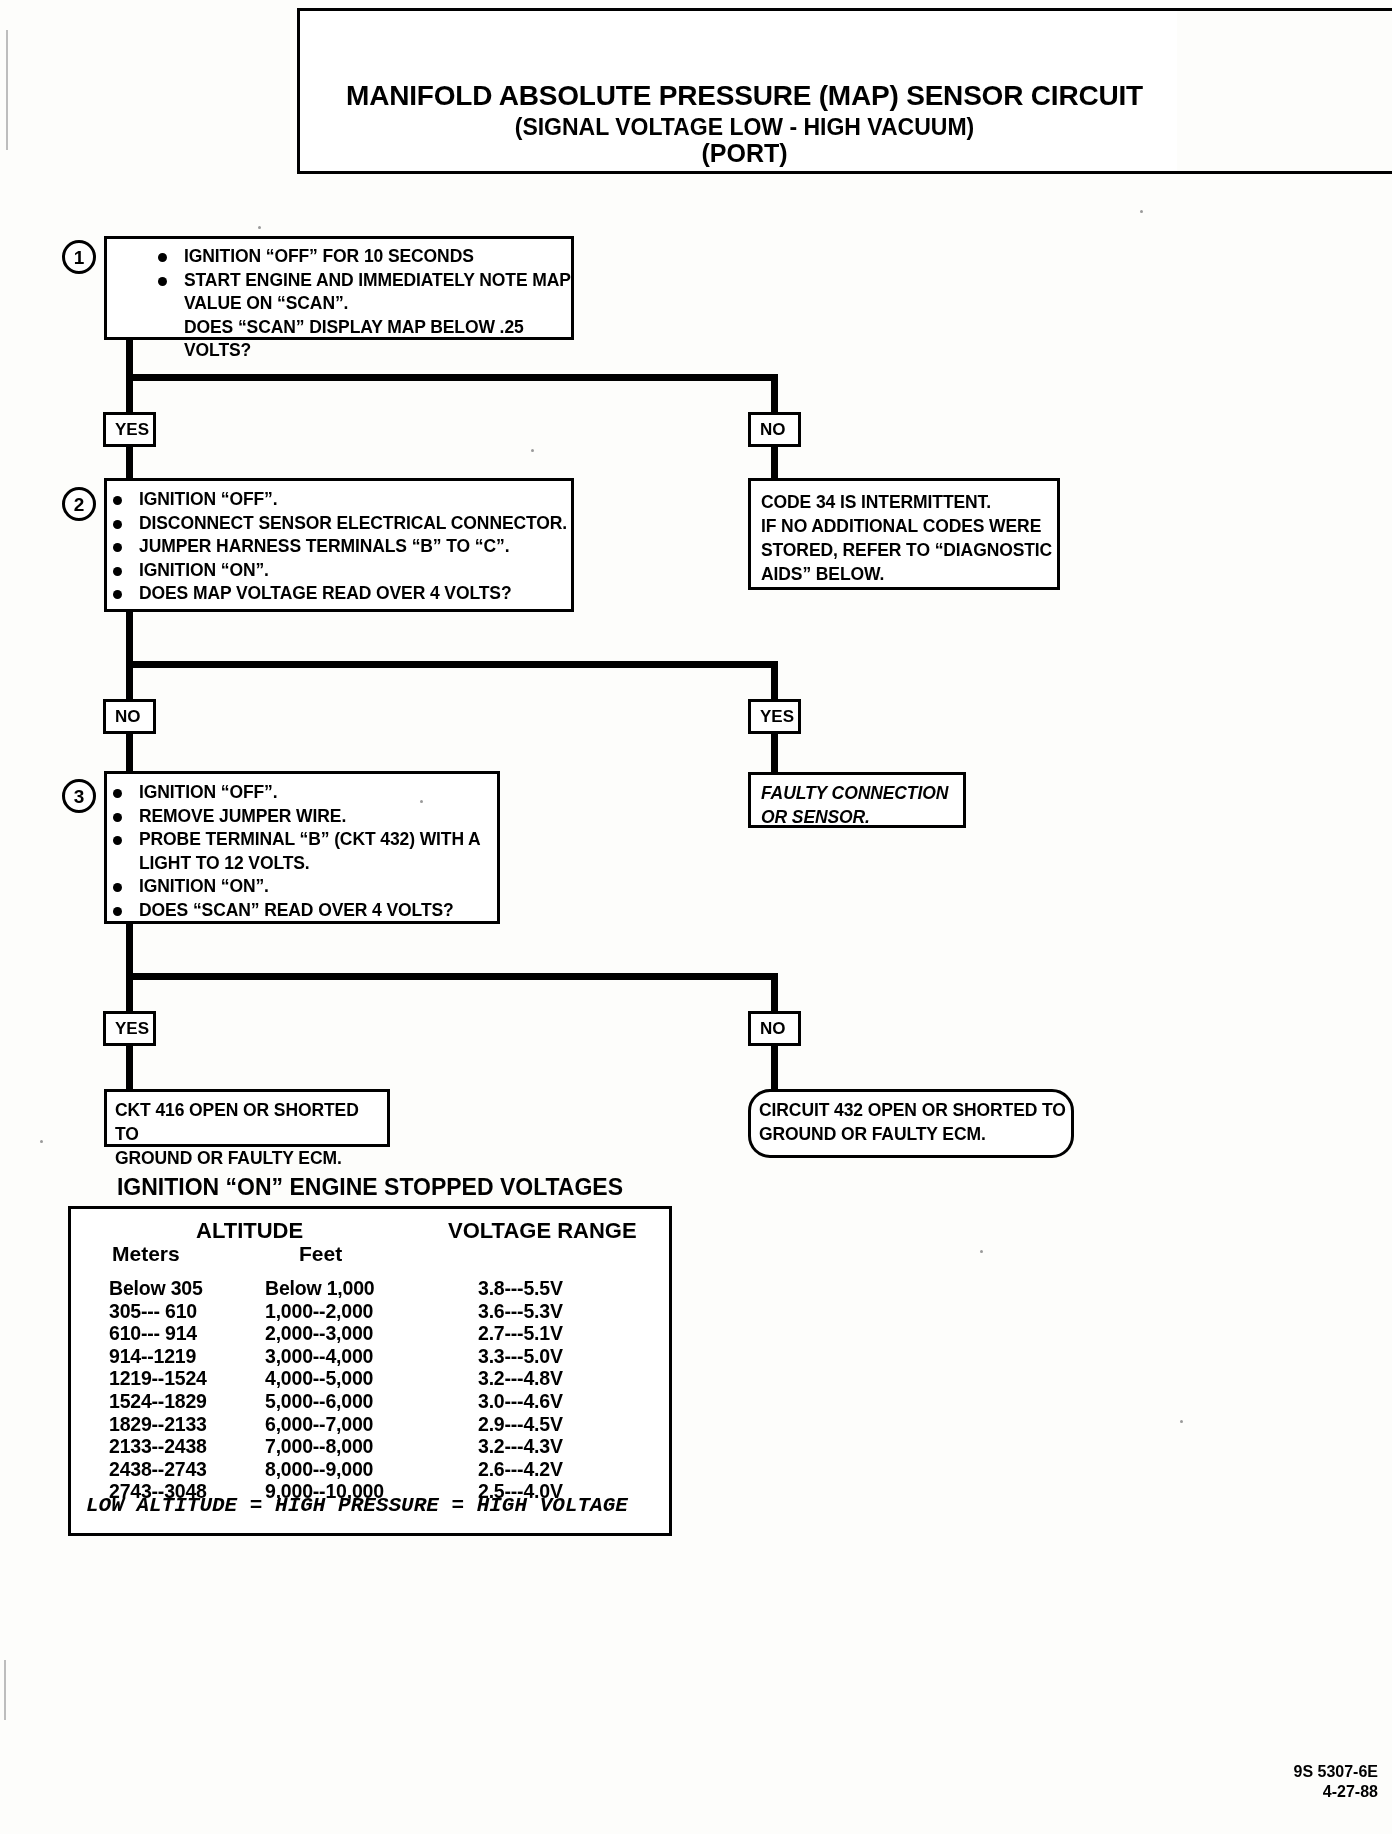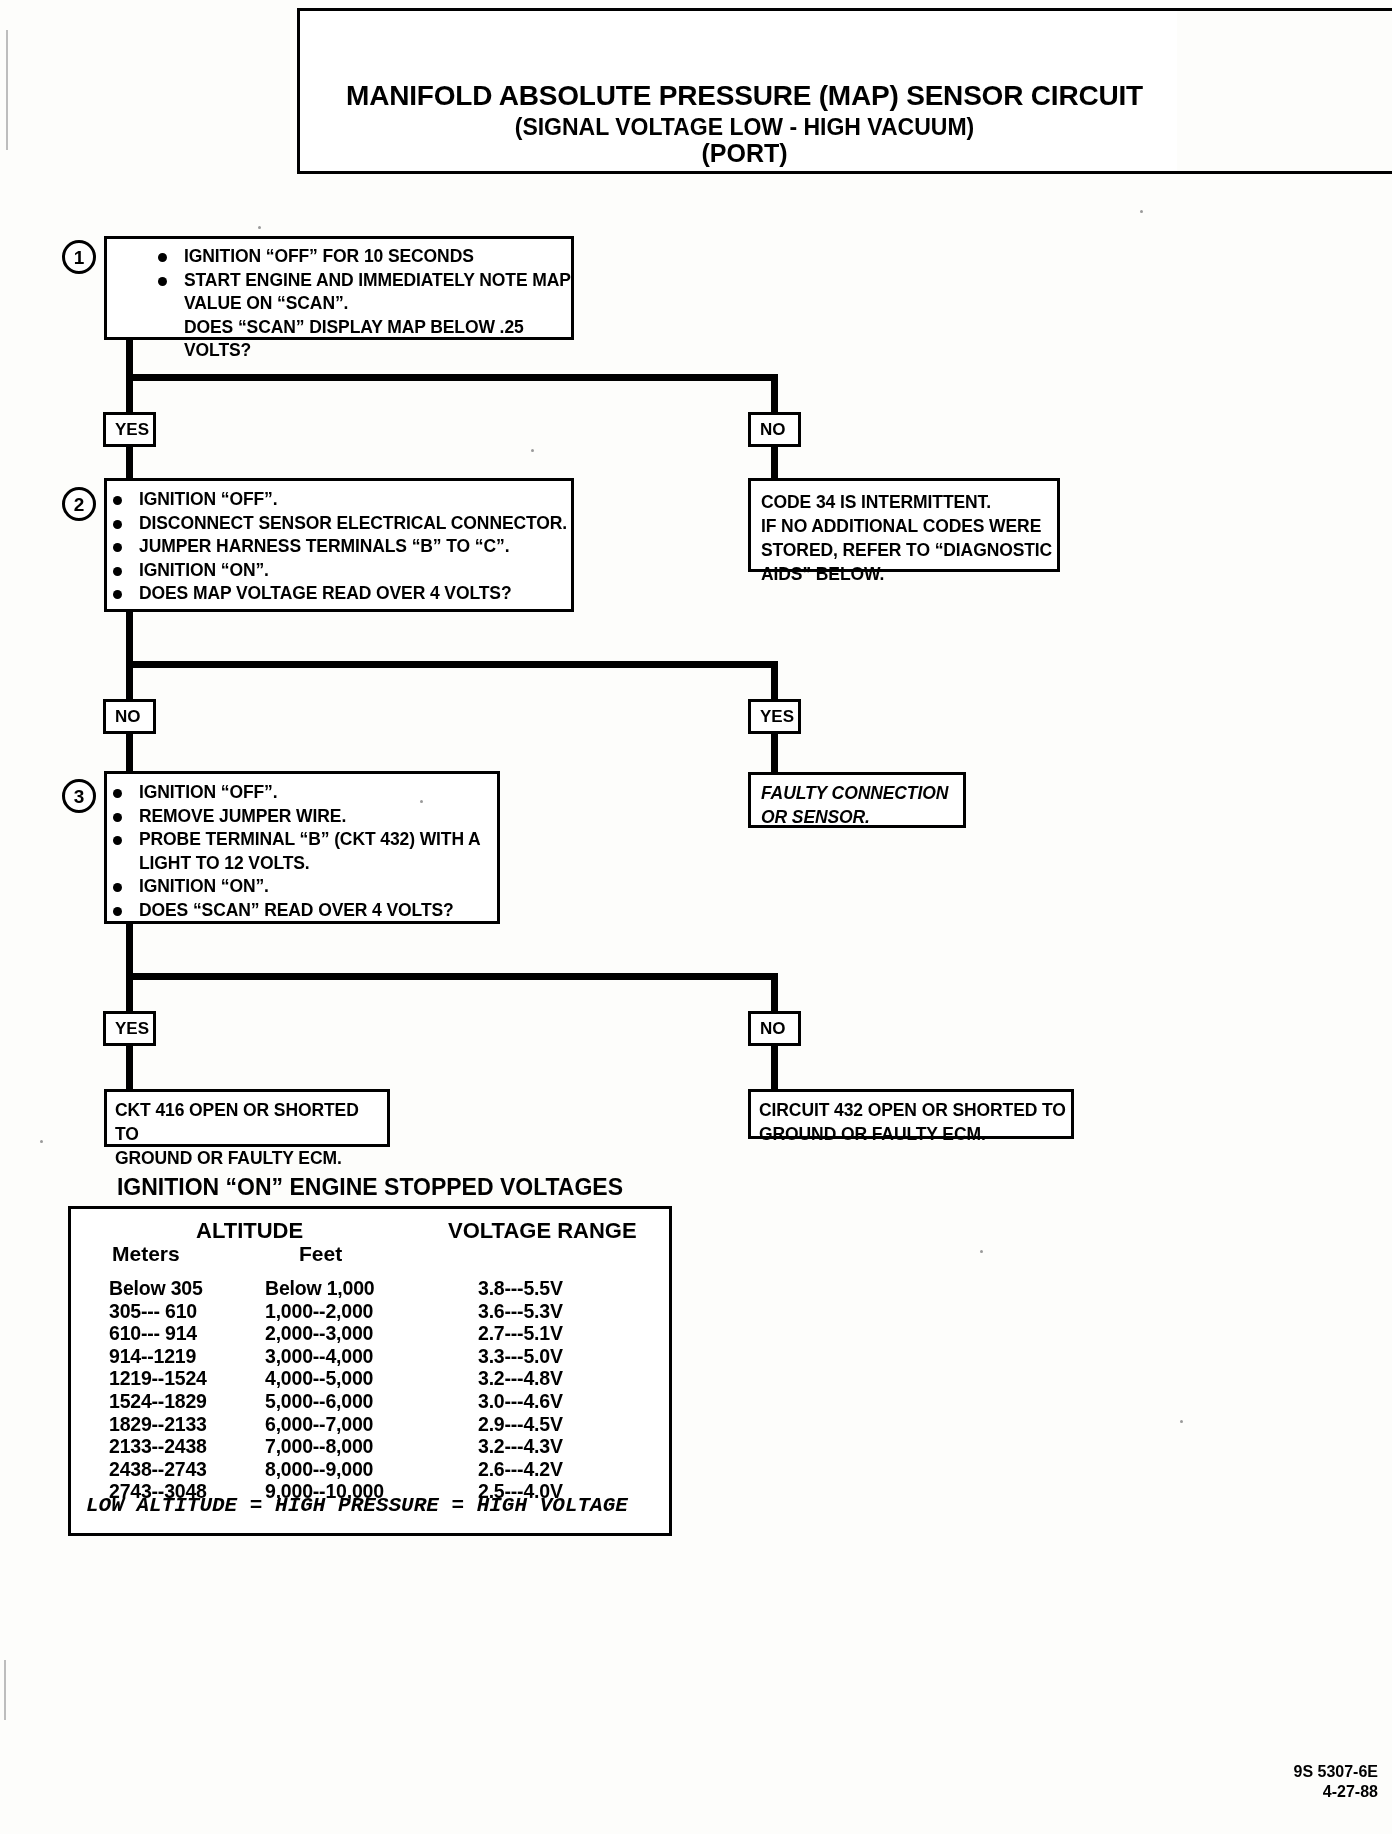--- a/index.html
+++ b/index.html
@@ -148,7 +148,7 @@
     </ul>
   </div>
 
-  <div class="box" style="left:748px;top:478px;width:312px;height:94px;">
+  <div class="box" style="left:748px;top:478px;width:312px;height:112px;">
     <div class="plain-text" style="padding:9px 0 0 10px;">CODE 34 IS INTERMITTENT.
 IF NO ADDITIONAL CODES WERE
 STORED, REFER TO “DIAGNOSTIC

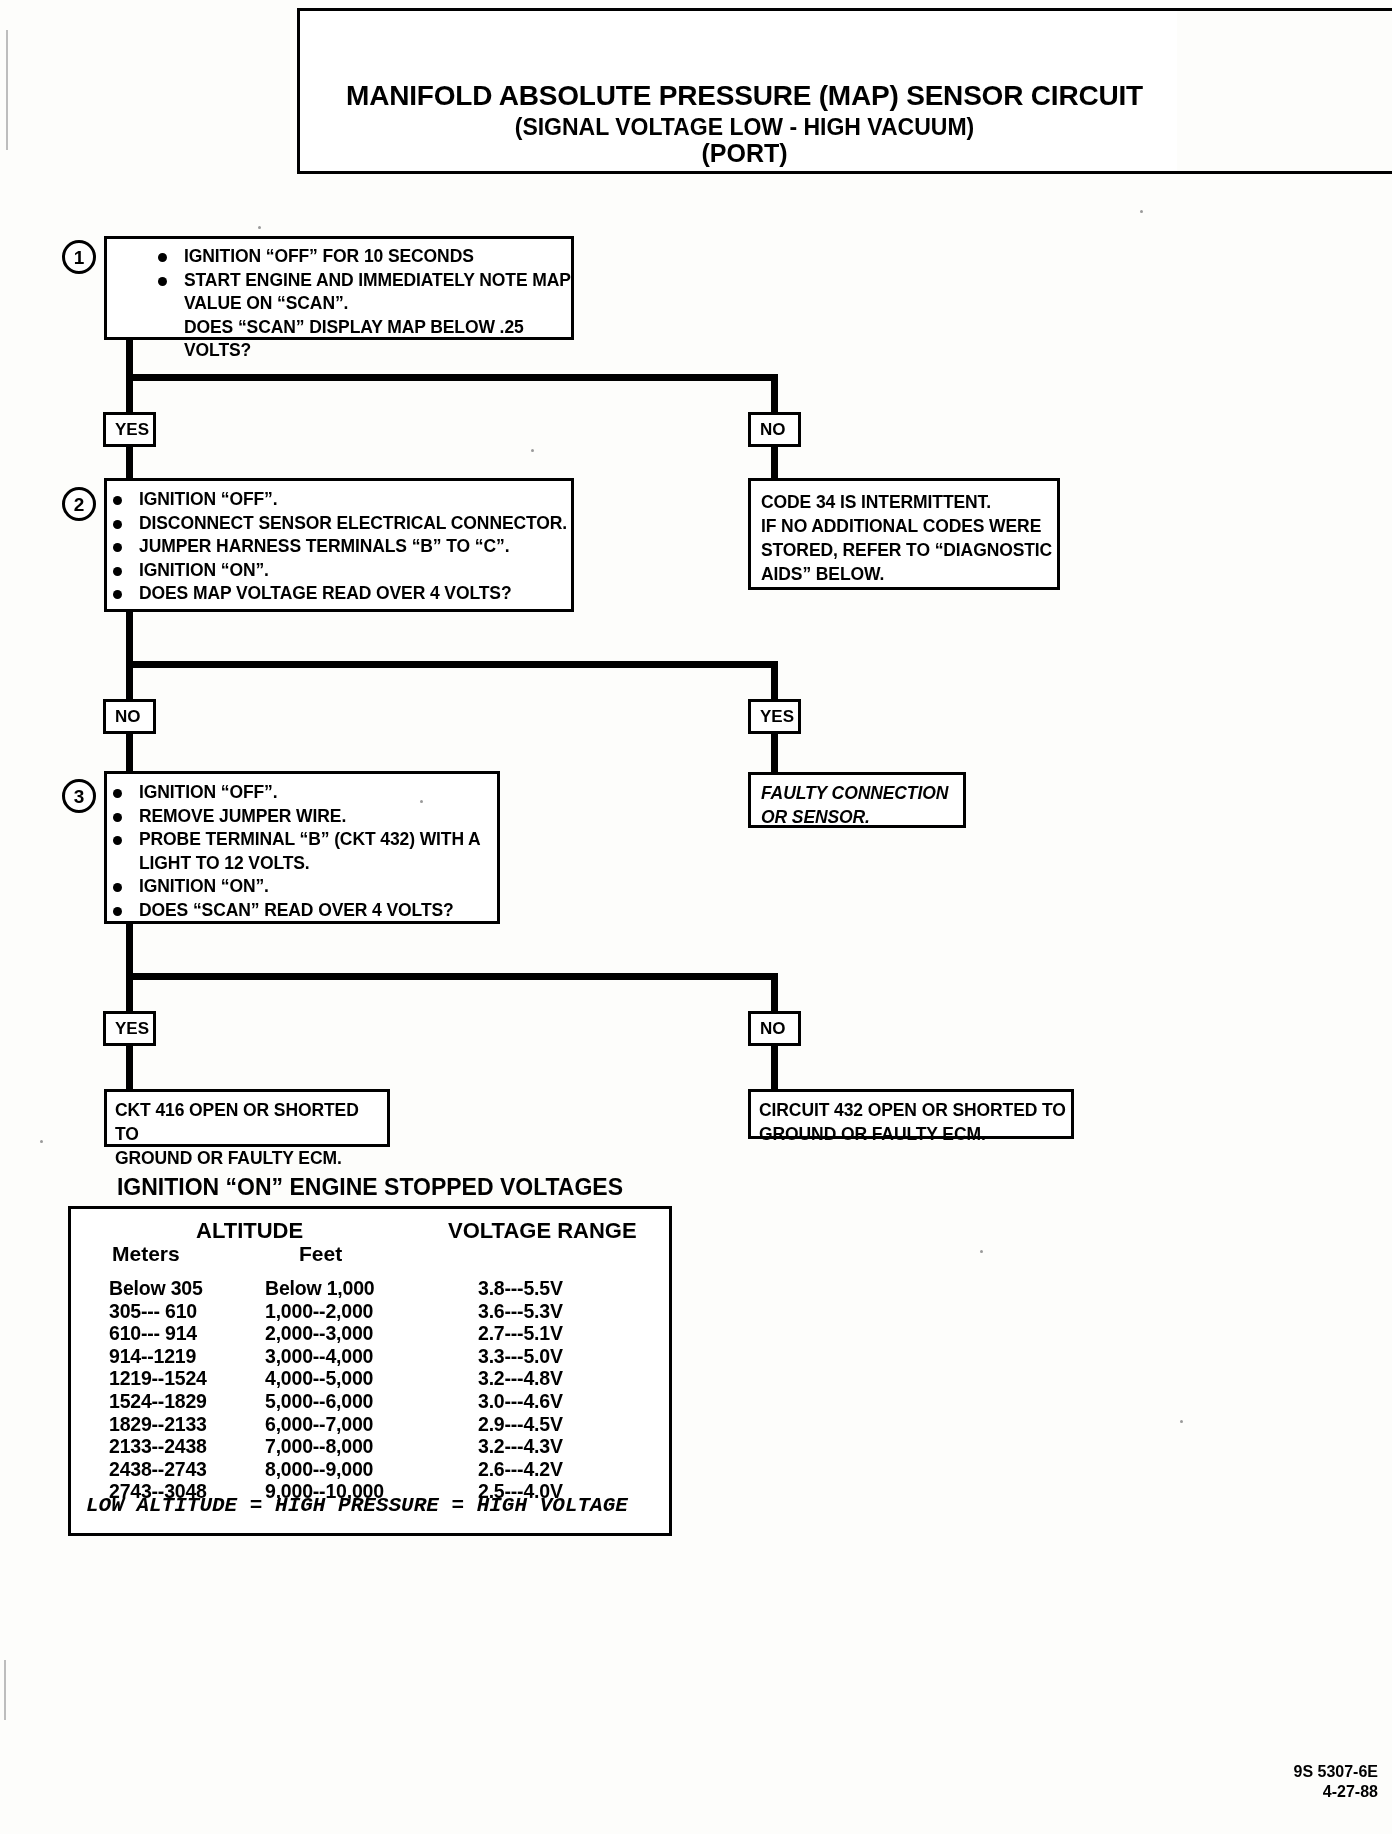--- a/index.html
+++ b/index.html
@@ -198,7 +198,7 @@
     <div class="plain-text" style="padding:6px 0 0 8px;">CKT 416 OPEN OR SHORTED TO
 GROUND OR FAULTY ECM.</div>
   </div>
-  <div class="box" style="left:748px;top:1089px;width:326px;height:50px;">
+  <div class="box" style="left:748px;top:1089px;width:326px;height:69px;border-radius:22px;">
     <div class="plain-text" style="padding:6px 0 0 8px;">CIRCUIT 432 OPEN OR SHORTED TO
 GROUND OR FAULTY ECM.</div>
   </div>

